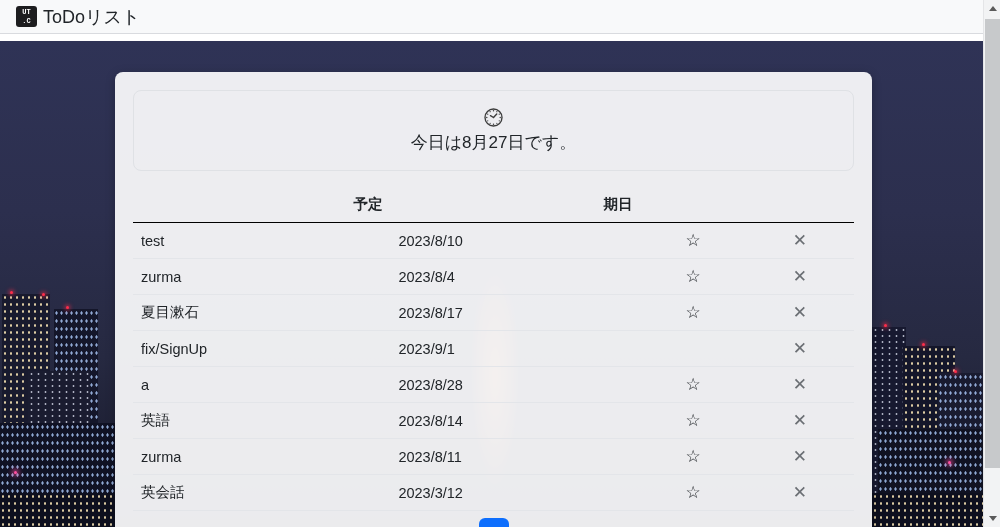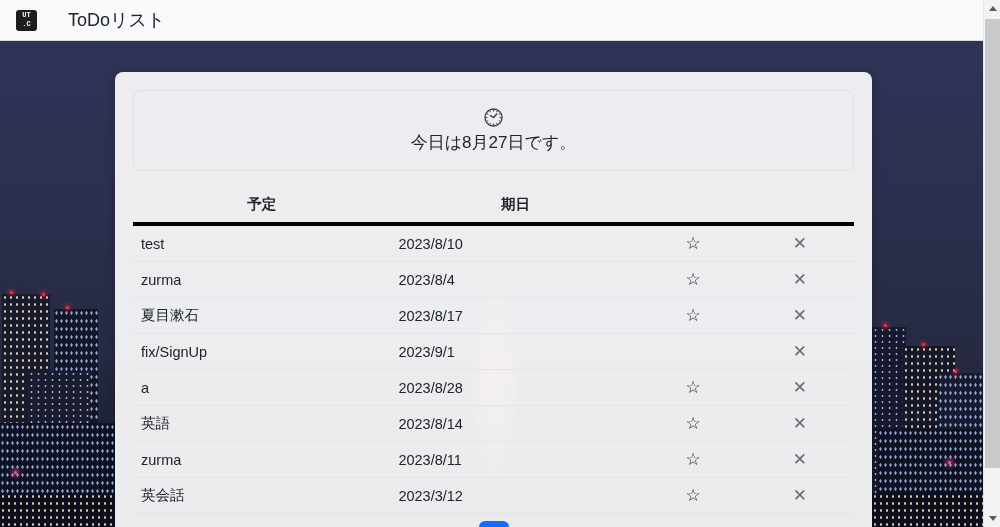--- a/index.html
+++ b/index.html
@@ -8,9 +8,9 @@
 
   
   .navbar {
-    position:absolute; top:0; left:0; width:983px; height:41px;
+    position:absolute; top:0; left:0; width:983px; height:34px;
     background:#f8f9fa; border-bottom:1px solid #d9dbdf;
-    display:flex; align-items:center; padding:0 16px; z-index:6;gap:12px;
+    display:flex; align-items:center; padding:0 16px; z-index:6;
   }
   .logo {
     width:21px; height:21px; background:#1d1d1f; border-radius:3px;

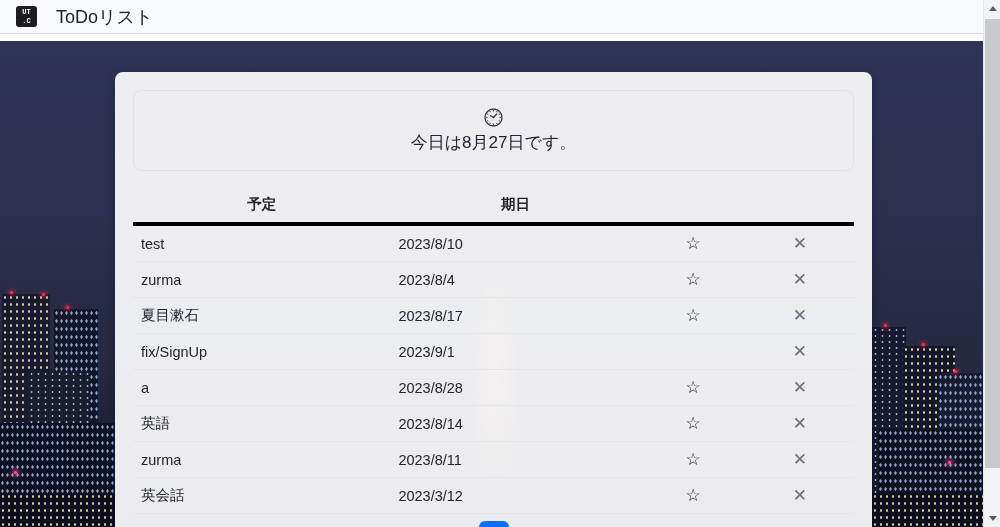--- a/index.html
+++ b/index.html
@@ -18,7 +18,7 @@
     font-size:7px; font-weight:bold; line-height:9px;
     display:flex; flex-direction:column; align-items:center; justify-content:center;
   }
-  .brand { margin-left:19px; font-size:18px; color:#212529; }
+  .brand { margin-left:6px; font-size:18px; color:#212529; }
 
   
   .scene {

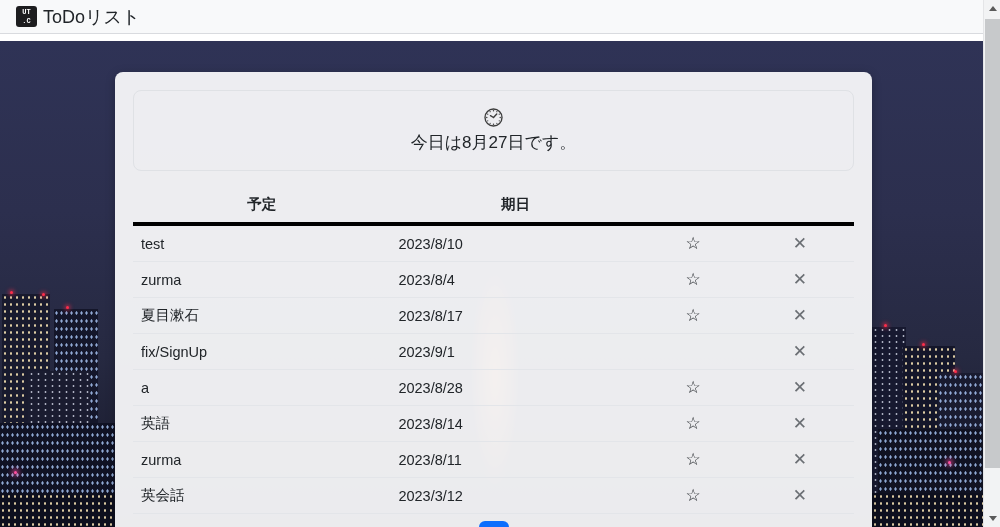--- a/index.html
+++ b/index.html
@@ -53,7 +53,7 @@
   
   table { width:100%; margin-top:16px; border-collapse:collapse; table-layout:fixed; font-size:14.5px; color:#212529; }
   col.c1 { width:35.7%; } col.c2 { width:34.7%; } col.c3 { width:14.6%; } col.c4 { width:15%; }
-  th { text-align:center; font-weight:bold; padding:8px; border-bottom:4px solid #000000;font-family:Liberation Serif, serif; }
+  th { text-align:right; font-weight:bold; padding:8px; border-bottom:1px solid #000000;font-family:Liberation Serif, serif; }
   td { padding:7px 8px; border-bottom:1px solid #e3e5e9; height:33px; }
   td.center { text-align:center; }
   .star { font-size:17px; color:#212529; cursor:pointer; }

